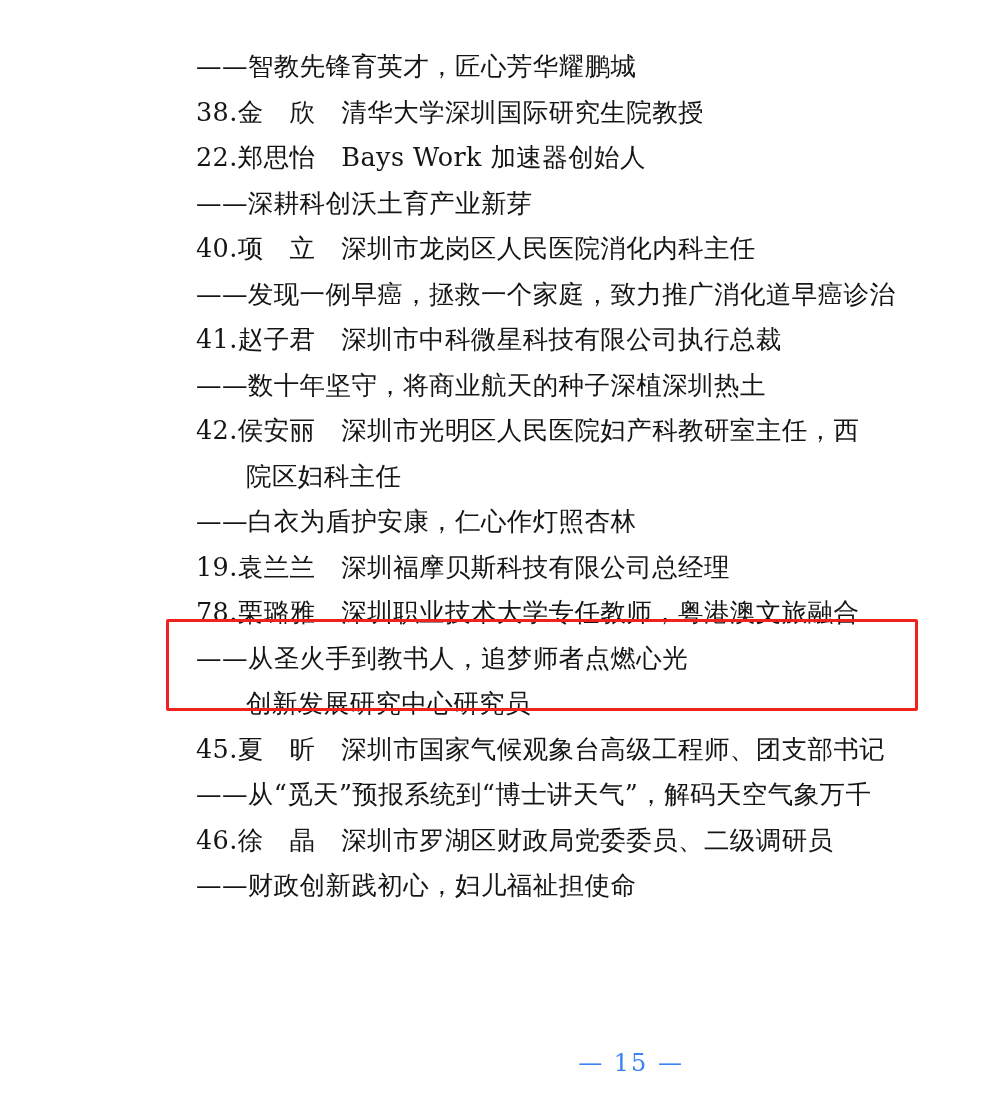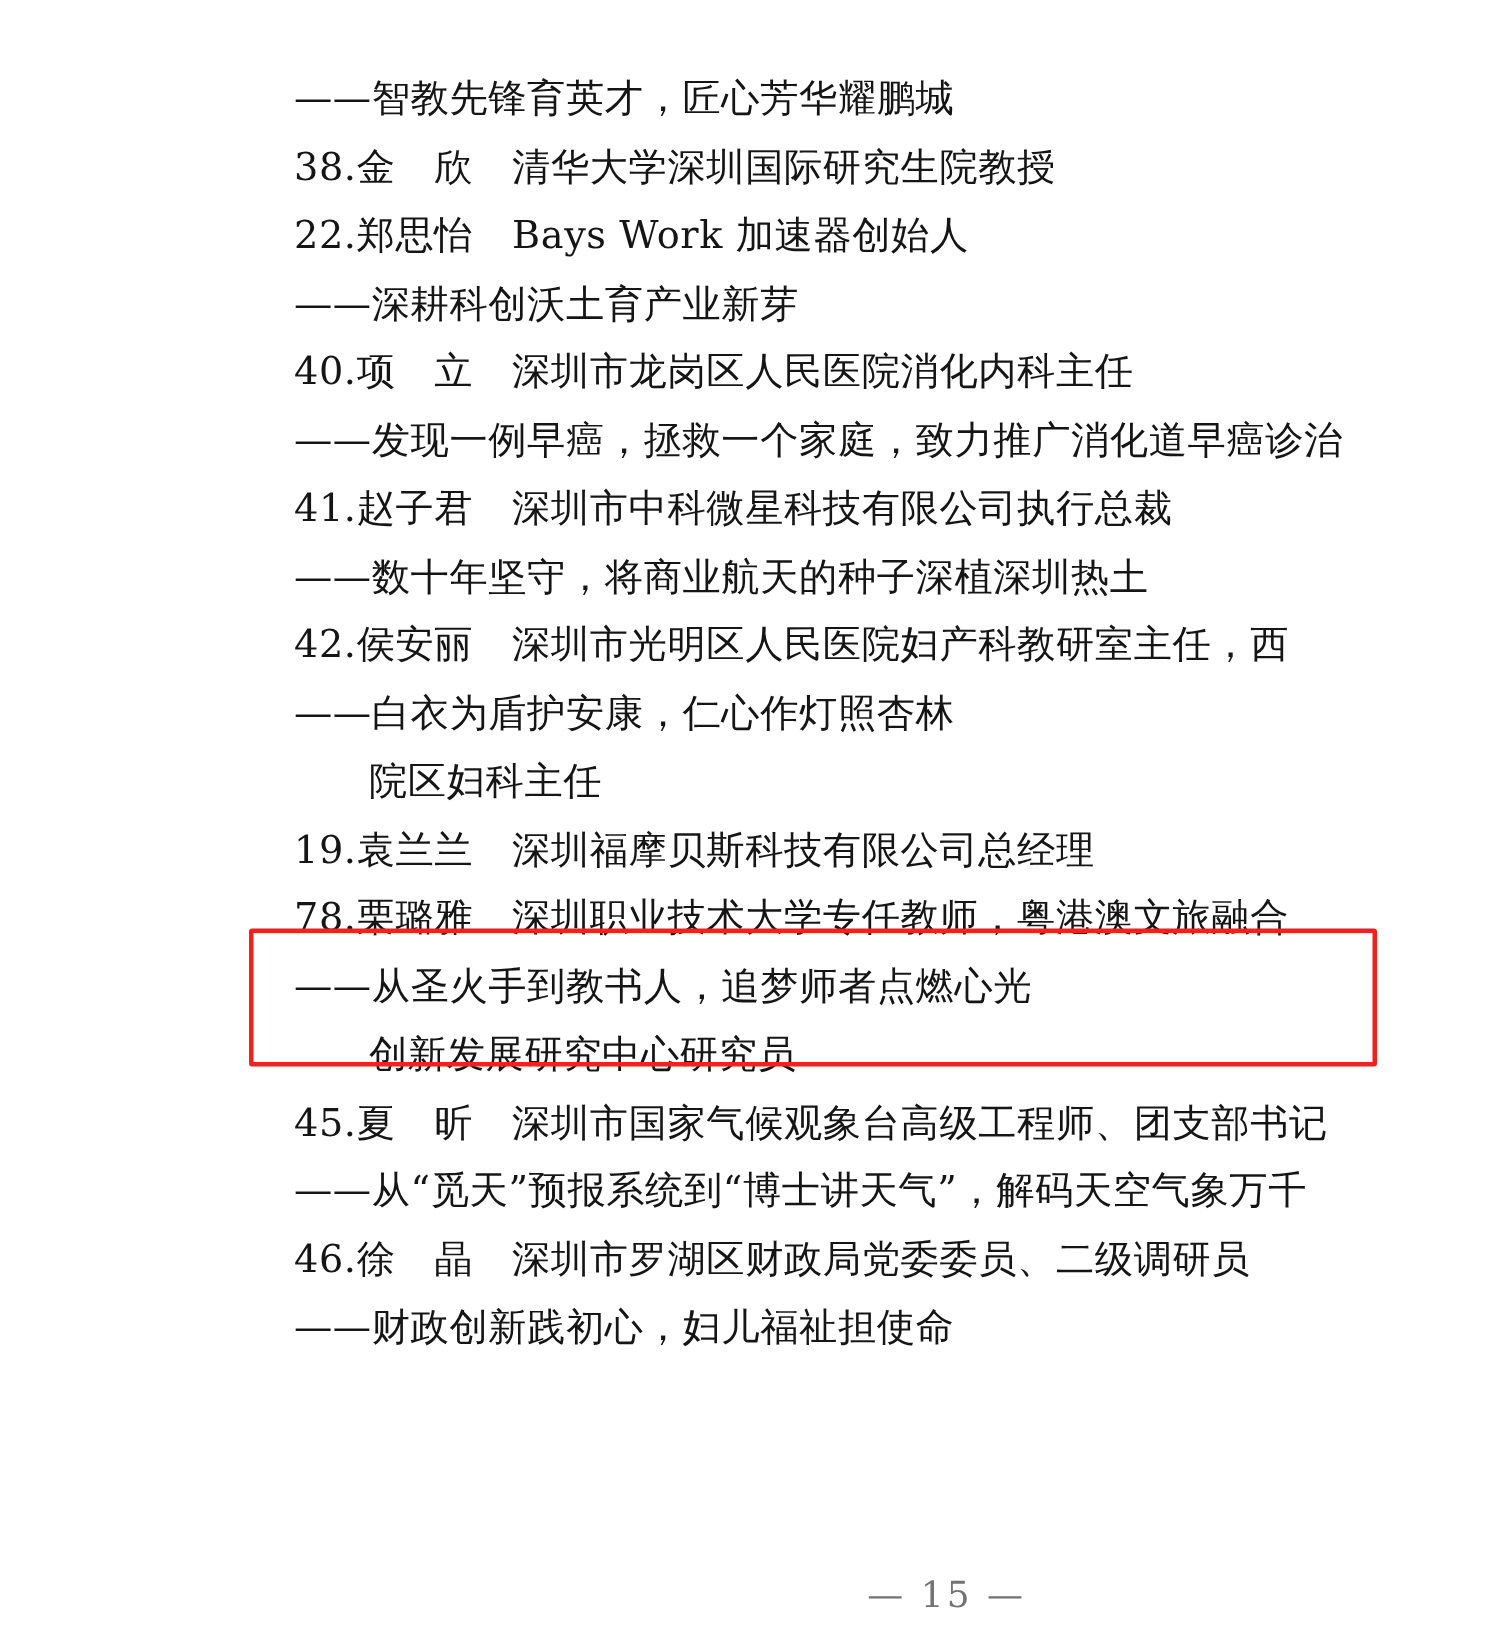--- a/index.html
+++ b/index.html
@@ -76,8 +76,8 @@
     <div class="line entry">41.赵子君　深圳市中科微星科技有限公司执行总裁</div>
     <div class="line desc">——数十年坚守，将商业航天的种子深植深圳热土</div>
     <div class="line entry">42.侯安丽　深圳市光明区人民医院妇产科教研室主任，西</div>
+    <div class="line cont">院区妇科主任</div>
     <div class="line desc">——白衣为盾护安康，仁心作灯照杏林</div>
-    <div class="line cont">院区妇科主任</div>
     <div class="line entry">19.袁兰兰　深圳福摩贝斯科技有限公司总经理</div>
     <div class="line entry">78.栗璐雅　深圳职业技术大学专任教师，粤港澳文旅融合</div>
     <div class="line desc">——从圣火手到教书人，追梦师者点燃心光</div>

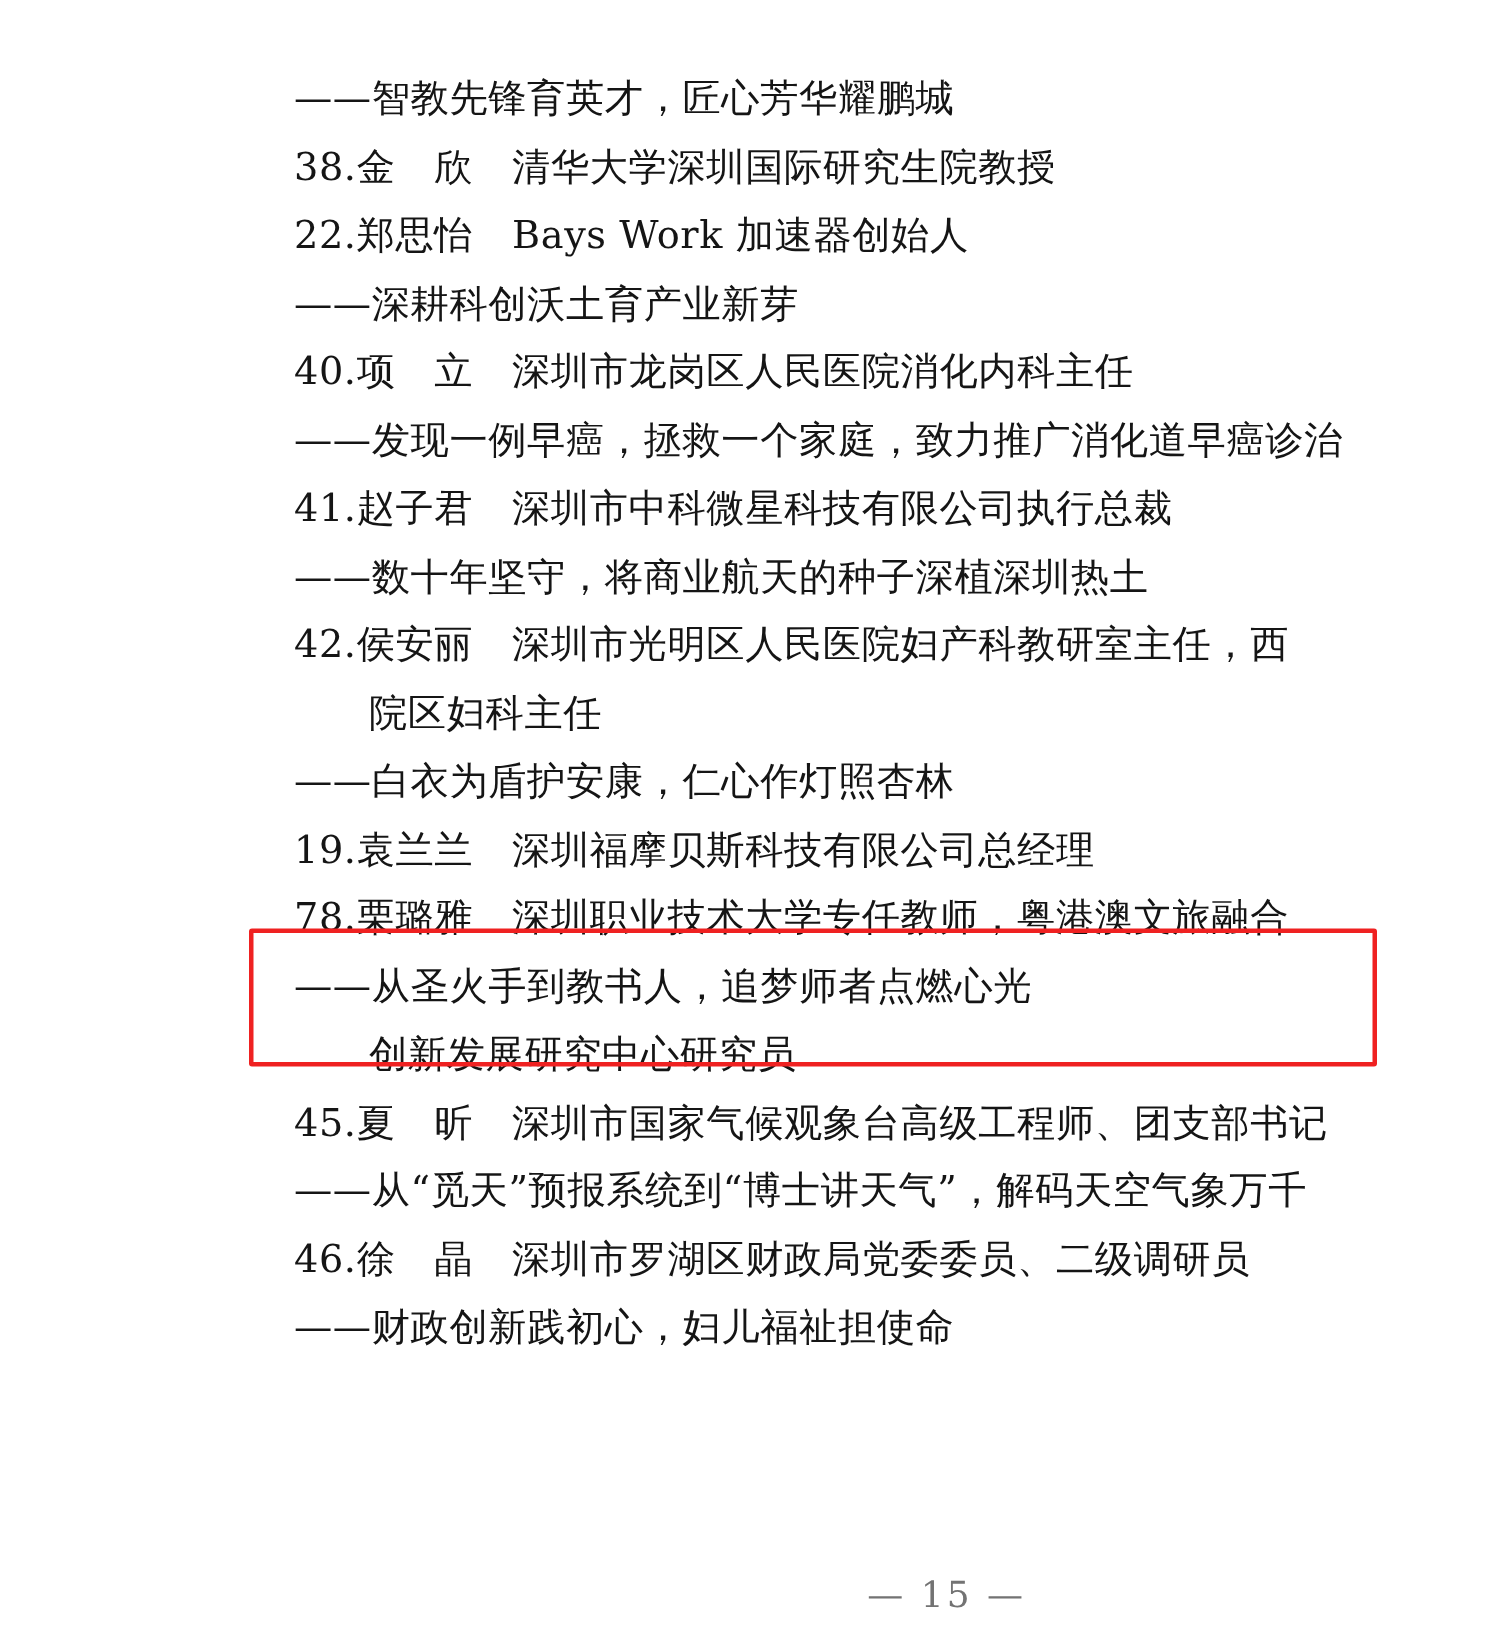--- a/index.html
+++ b/index.html
@@ -58,7 +58,7 @@
     bottom: 22px;
     font-size: 24px;
     letter-spacing: 2px;
-    color: #737373;
+    color: #3b82f6;
     white-space: pre;
   }
 </style>

